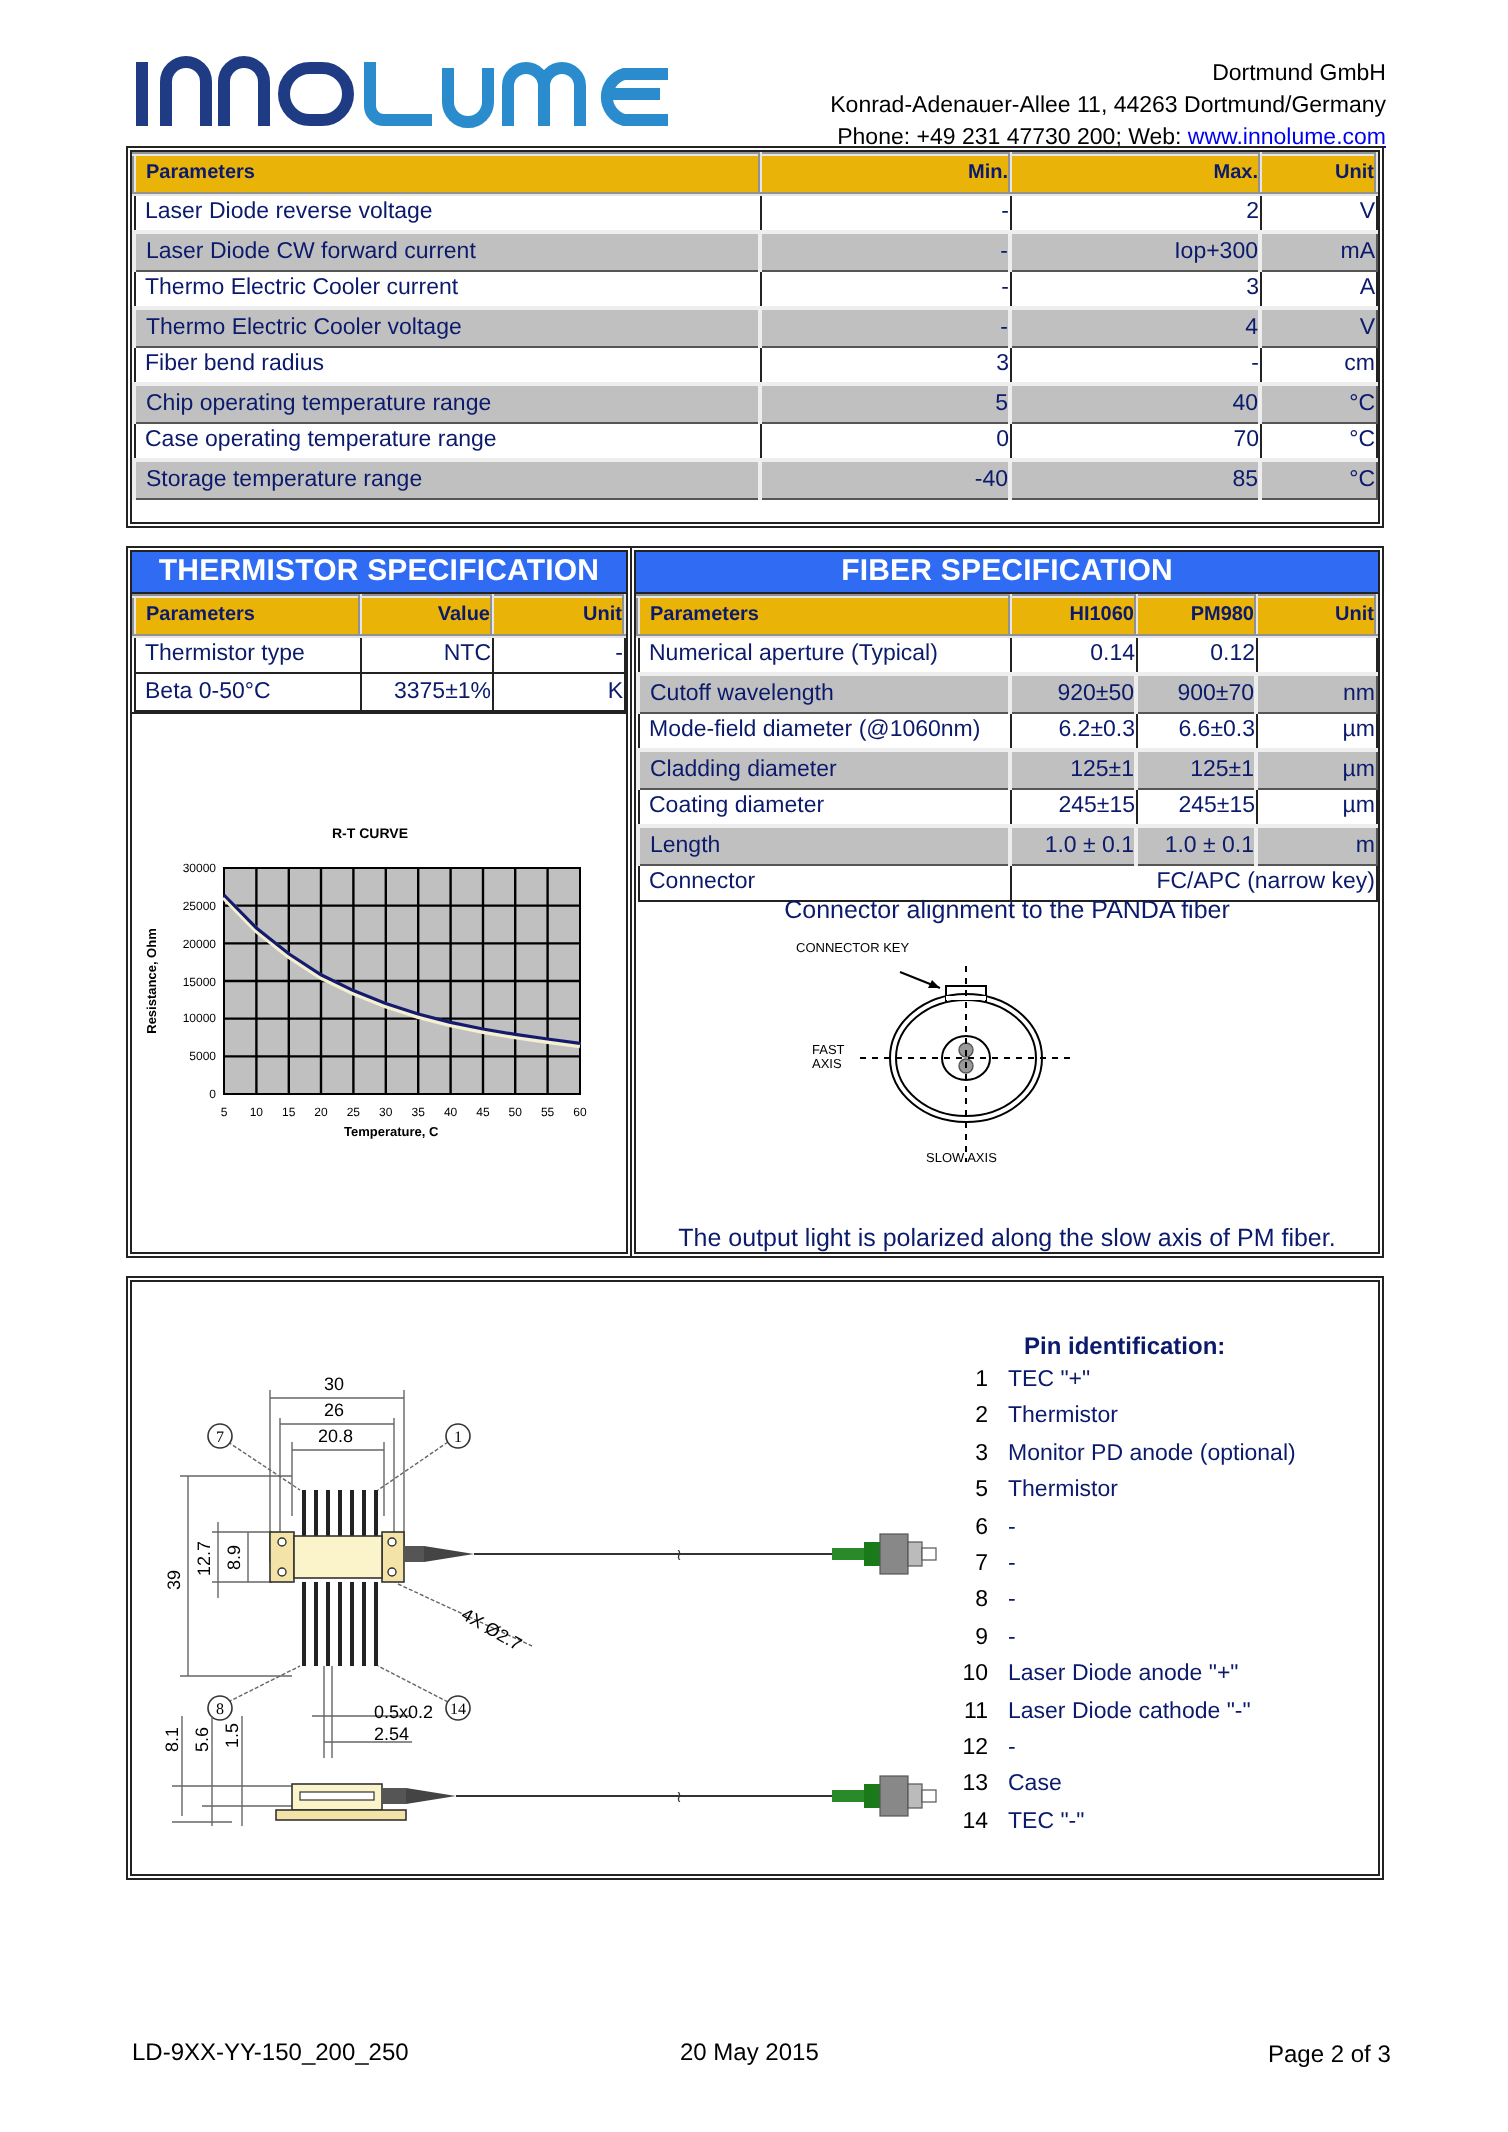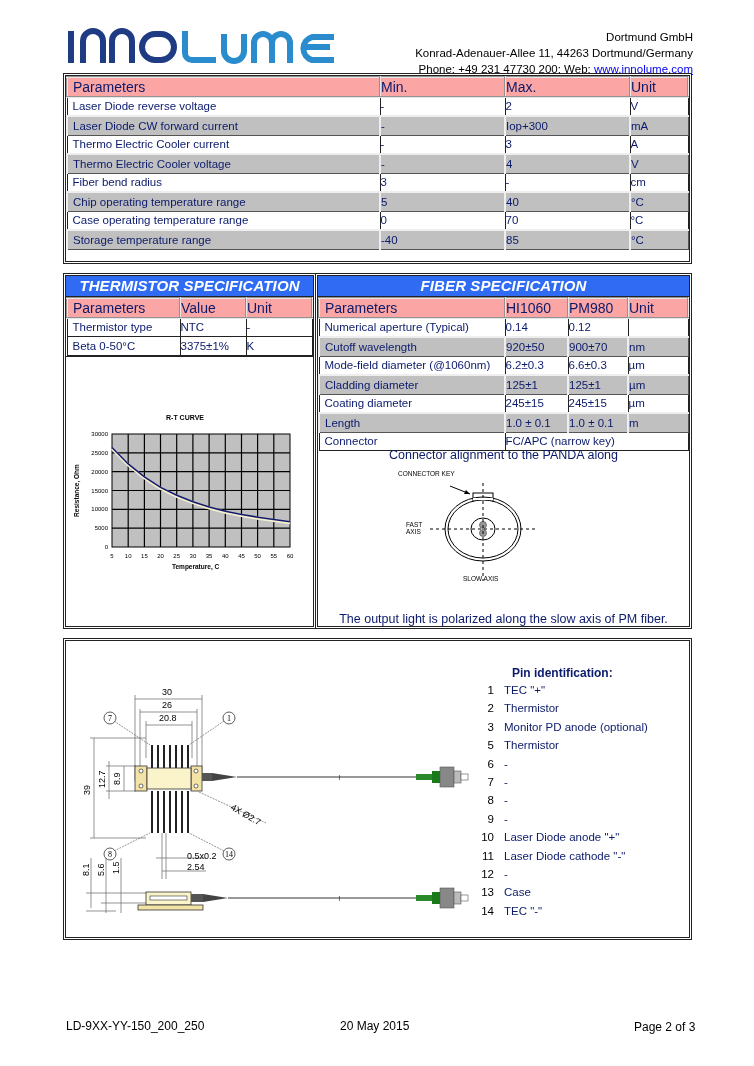--- a/index.html
+++ b/index.html
@@ -18,7 +18,7 @@
 
   table.spec { border-collapse:collapse; width:100%; table-layout:fixed; }
   table.spec td, table.spec th { border:1px solid #222; height:17.5px; padding:0 0 0 5px; font-size:11.5px; color:#0b1a6b; white-space:nowrap; overflow:hidden; }
-  table.spec th { background:#fca5a5; color:#0b1a6b; font-weight:normal; font-size:14px; text-align:left; border:2px outset #e6e6e6; }
+  table.spec th { background:#eab308; color:#0b1a6b; font-weight:bold; font-size:10px; text-align:left; border:2px outset #e6e6e6; }
   table.spec th.c, table.spec td.c { text-align:left; padding-left:0;margin-top:16px; }
   table.spec tr.g td { background:#c0c0c0; border-top:2px solid #eee; border-left:2px solid #eee; border-right:1px solid #555; border-bottom:1px solid #555; }
   table.spec tr.w td { background:#fff; }

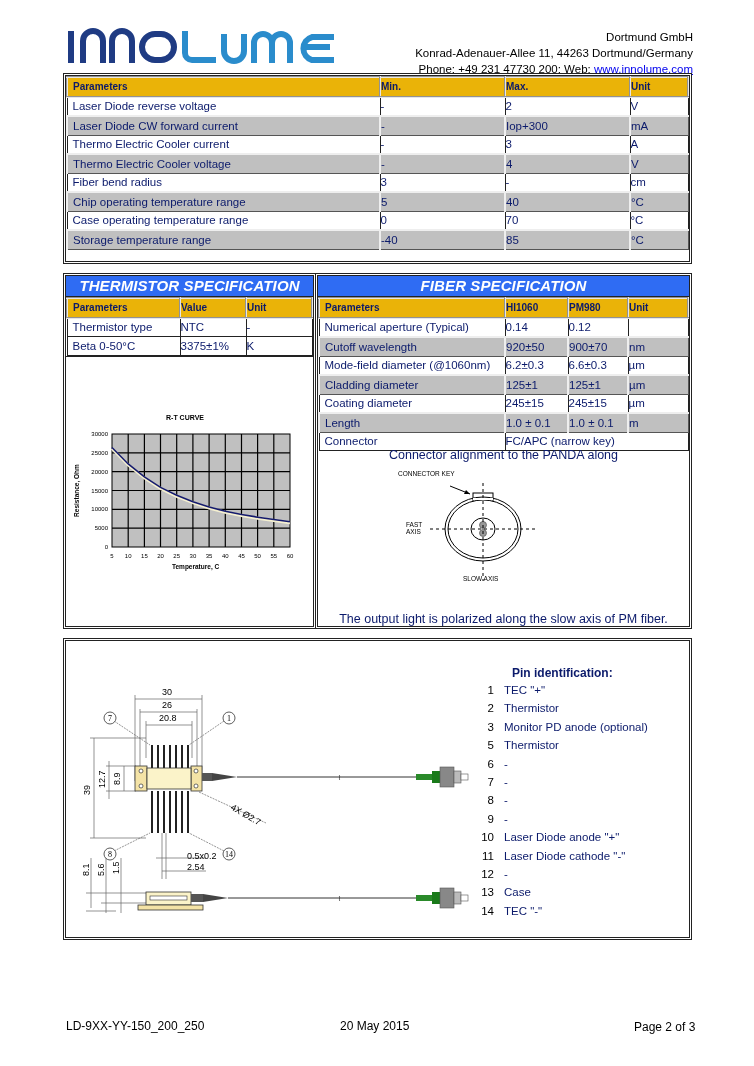--- a/index.html
+++ b/index.html
@@ -19,7 +19,7 @@
   table.spec { border-collapse:collapse; width:100%; table-layout:fixed; }
   table.spec td, table.spec th { border:1px solid #222; height:17.5px; padding:0 0 0 5px; font-size:11.5px; color:#0b1a6b; white-space:nowrap; overflow:hidden; }
   table.spec th { background:#eab308; color:#0b1a6b; font-weight:bold; font-size:10px; text-align:left; border:2px outset #e6e6e6; }
-  table.spec th.c, table.spec td.c { text-align:left; padding-left:0;margin-top:16px; }
+  table.spec th.c, table.spec td.c { text-align:right; padding-left:0;margin-top:16px; }
   table.spec tr.g td { background:#c0c0c0; border-top:2px solid #eee; border-left:2px solid #eee; border-right:1px solid #555; border-bottom:1px solid #555; }
   table.spec tr.w td { background:#fff; }
 

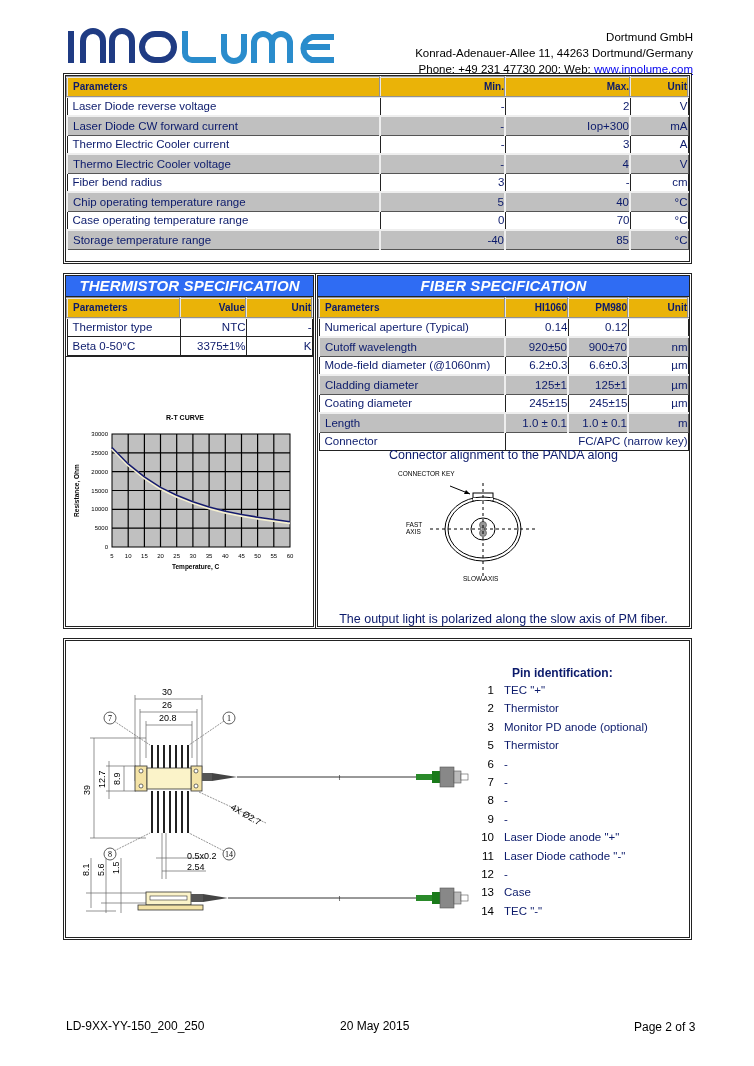--- a/index.html
+++ b/index.html
@@ -14,7 +14,7 @@
   
   .frame { border:3px double #222; box-sizing:border-box; background:#fff; }
   .sec-title { background:#2f6cf3; color:#fff; font-weight:bold; font-size:14.5px; height:20px; line-height:20px; padding-left:6px; border-bottom:1px solid #222; letter-spacing:0.1px; }
-  .sec-title.center { text-align:center; padding-left:0; font-size:15px;font-style:italic; }
+  .sec-title.center { text-align:center; padding-left:0; font-size:15px; }
 
   table.spec { border-collapse:collapse; width:100%; table-layout:fixed; }
   table.spec td, table.spec th { border:1px solid #222; height:17.5px; padding:0 0 0 5px; font-size:11.5px; color:#0b1a6b; white-space:nowrap; overflow:hidden; }

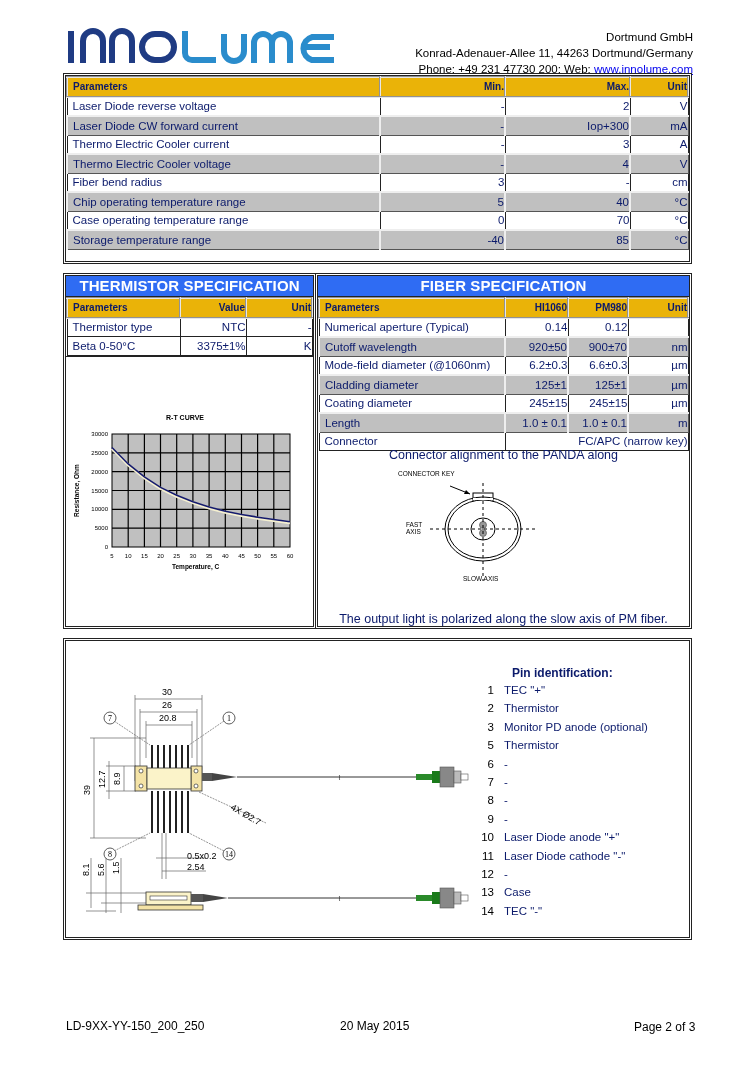--- a/index.html
+++ b/index.html
@@ -272,7 +272,7 @@
   </tbody>
     </table>
 
-  <div class="abs blue-text" style="left:0; width:371px; top:172px; text-align:center; font-size:12.5px;">Connector alignment to the PANDA along</div>
+  <div class="abs blue-text" style="left:0; width:371px; top:172px; text-align:center; font-size:12.5px;">Connector alignment to the PANDA fiber</div>
   <svg class="abs" style="left:60px; top:185px;" width="200" height="125" viewBox="0 0 200 125">
     <rect x="95" y="32" width="20" height="9" fill="#fff" stroke="#000" stroke-width="1"></rect>
     <ellipse cx="105" cy="68" rx="38" ry="32" fill="none" stroke="#000" stroke-width="1"></ellipse>

